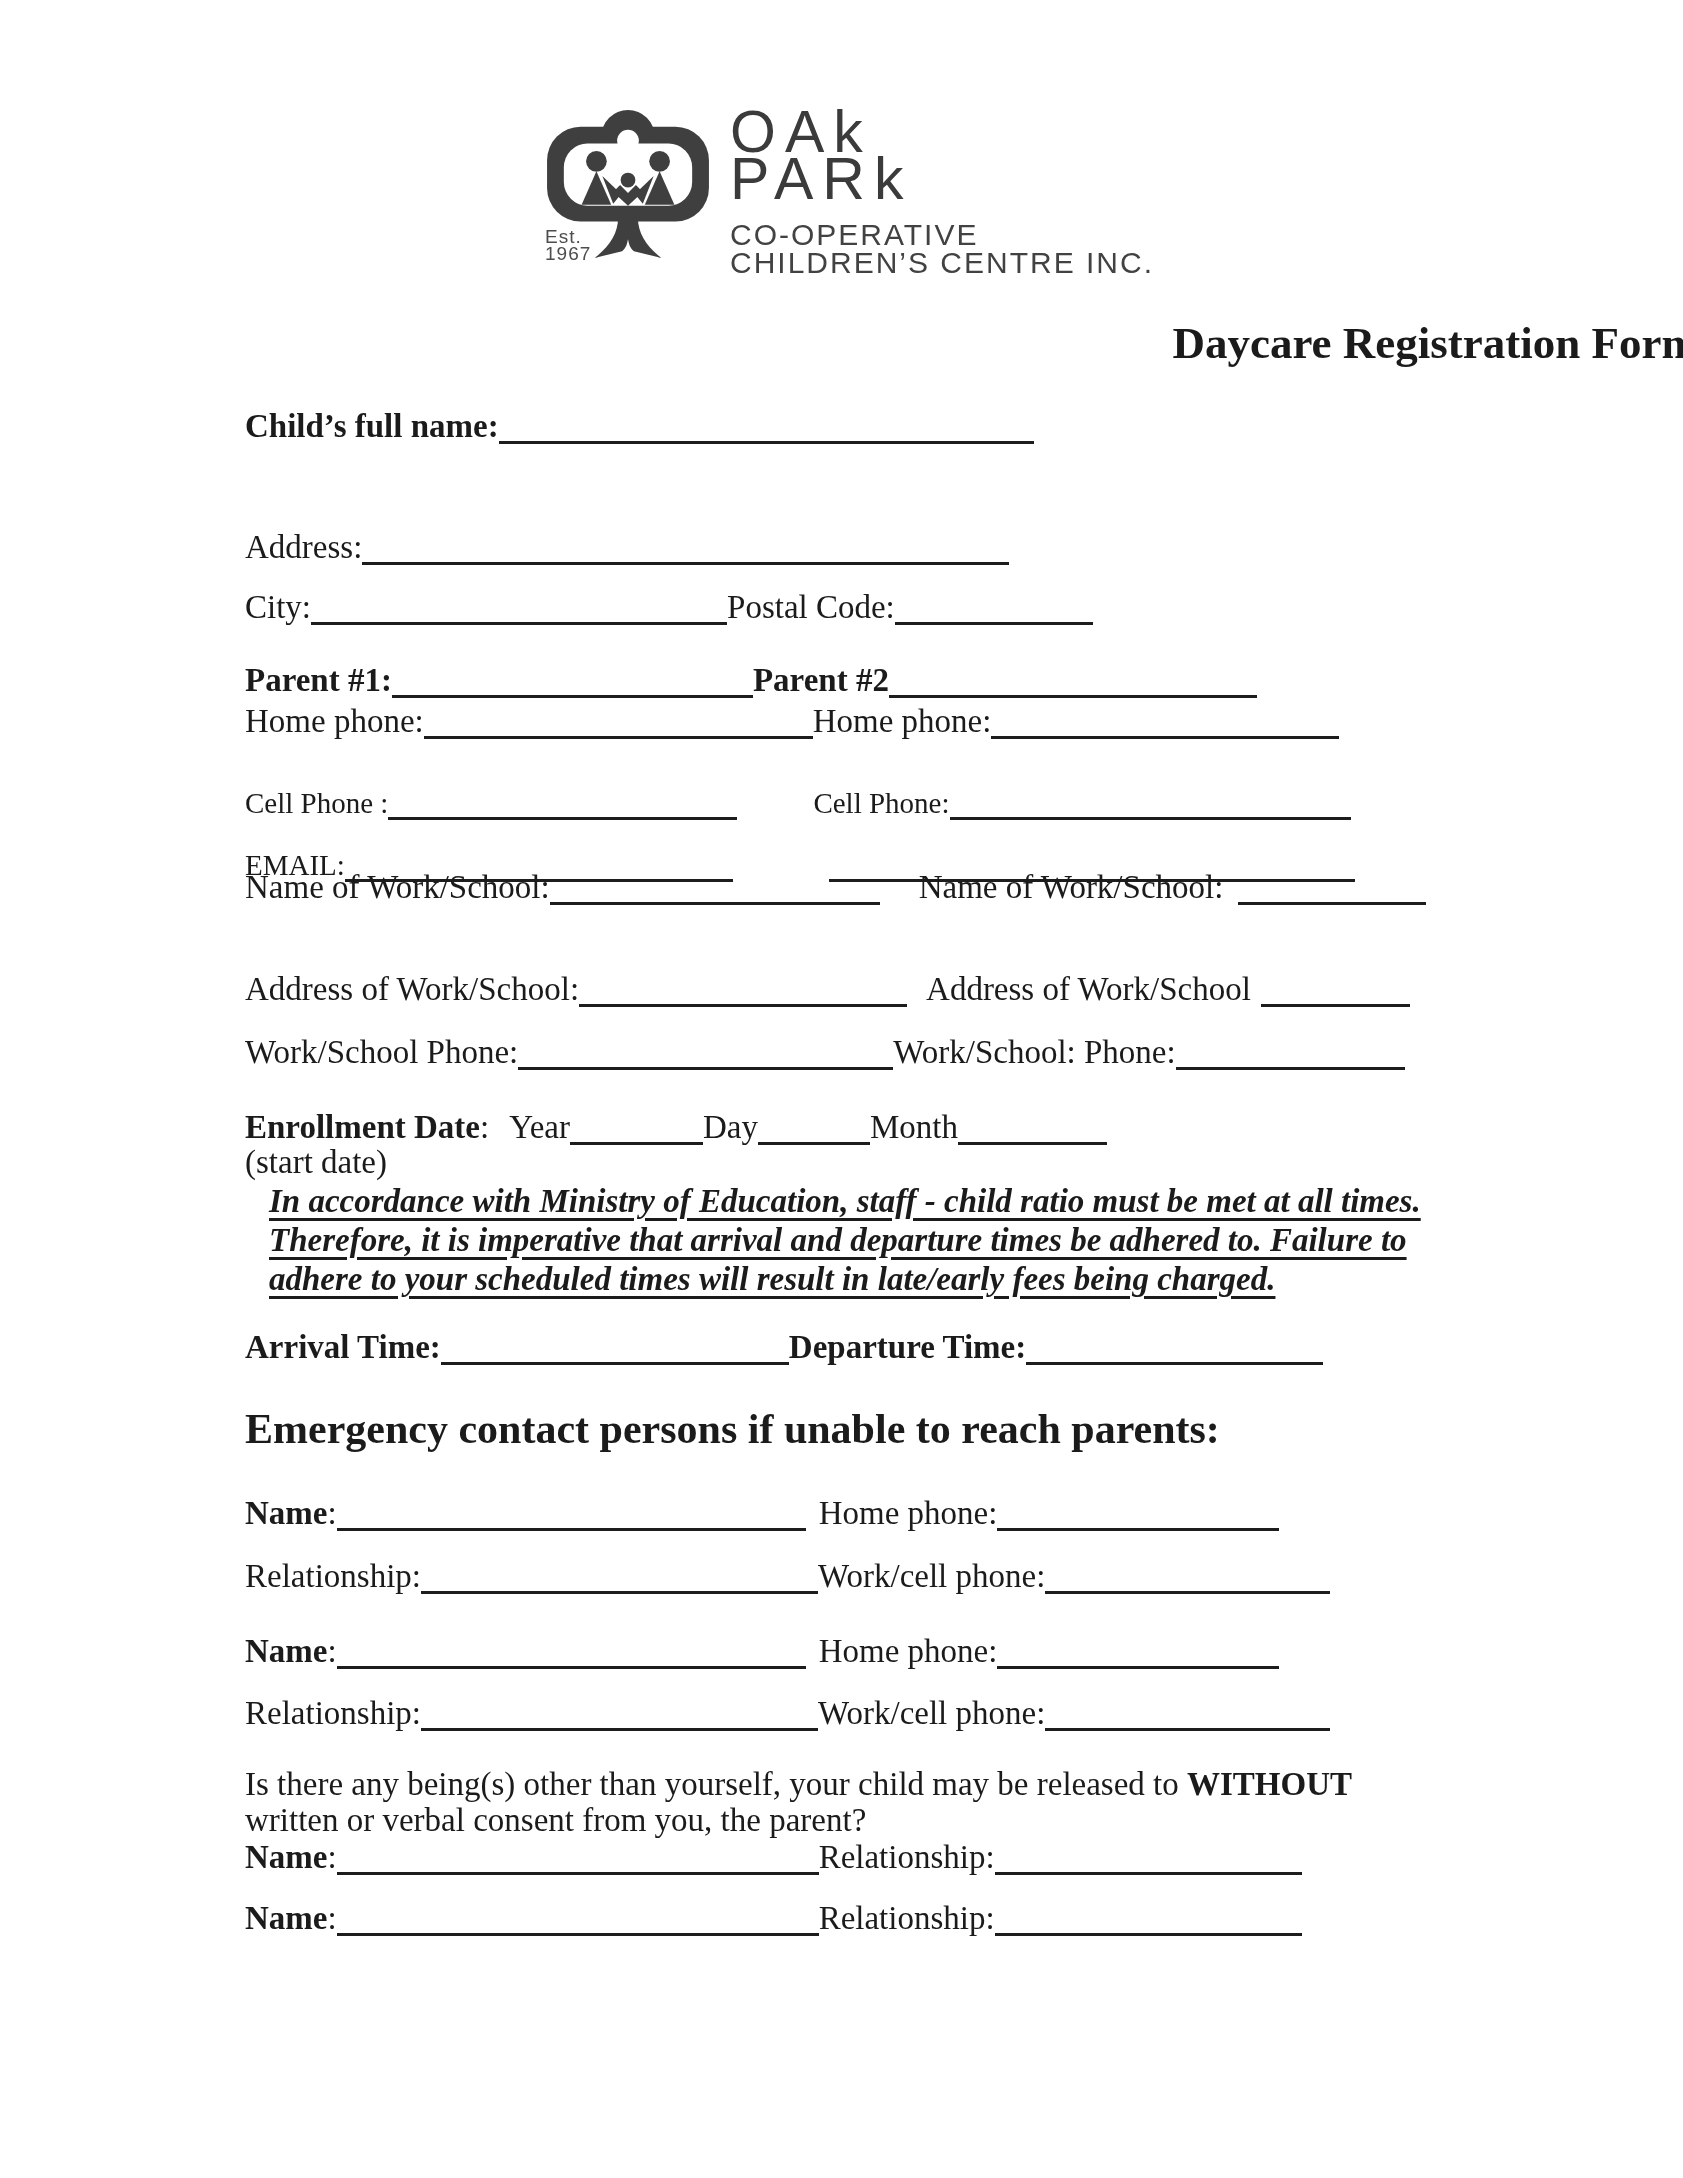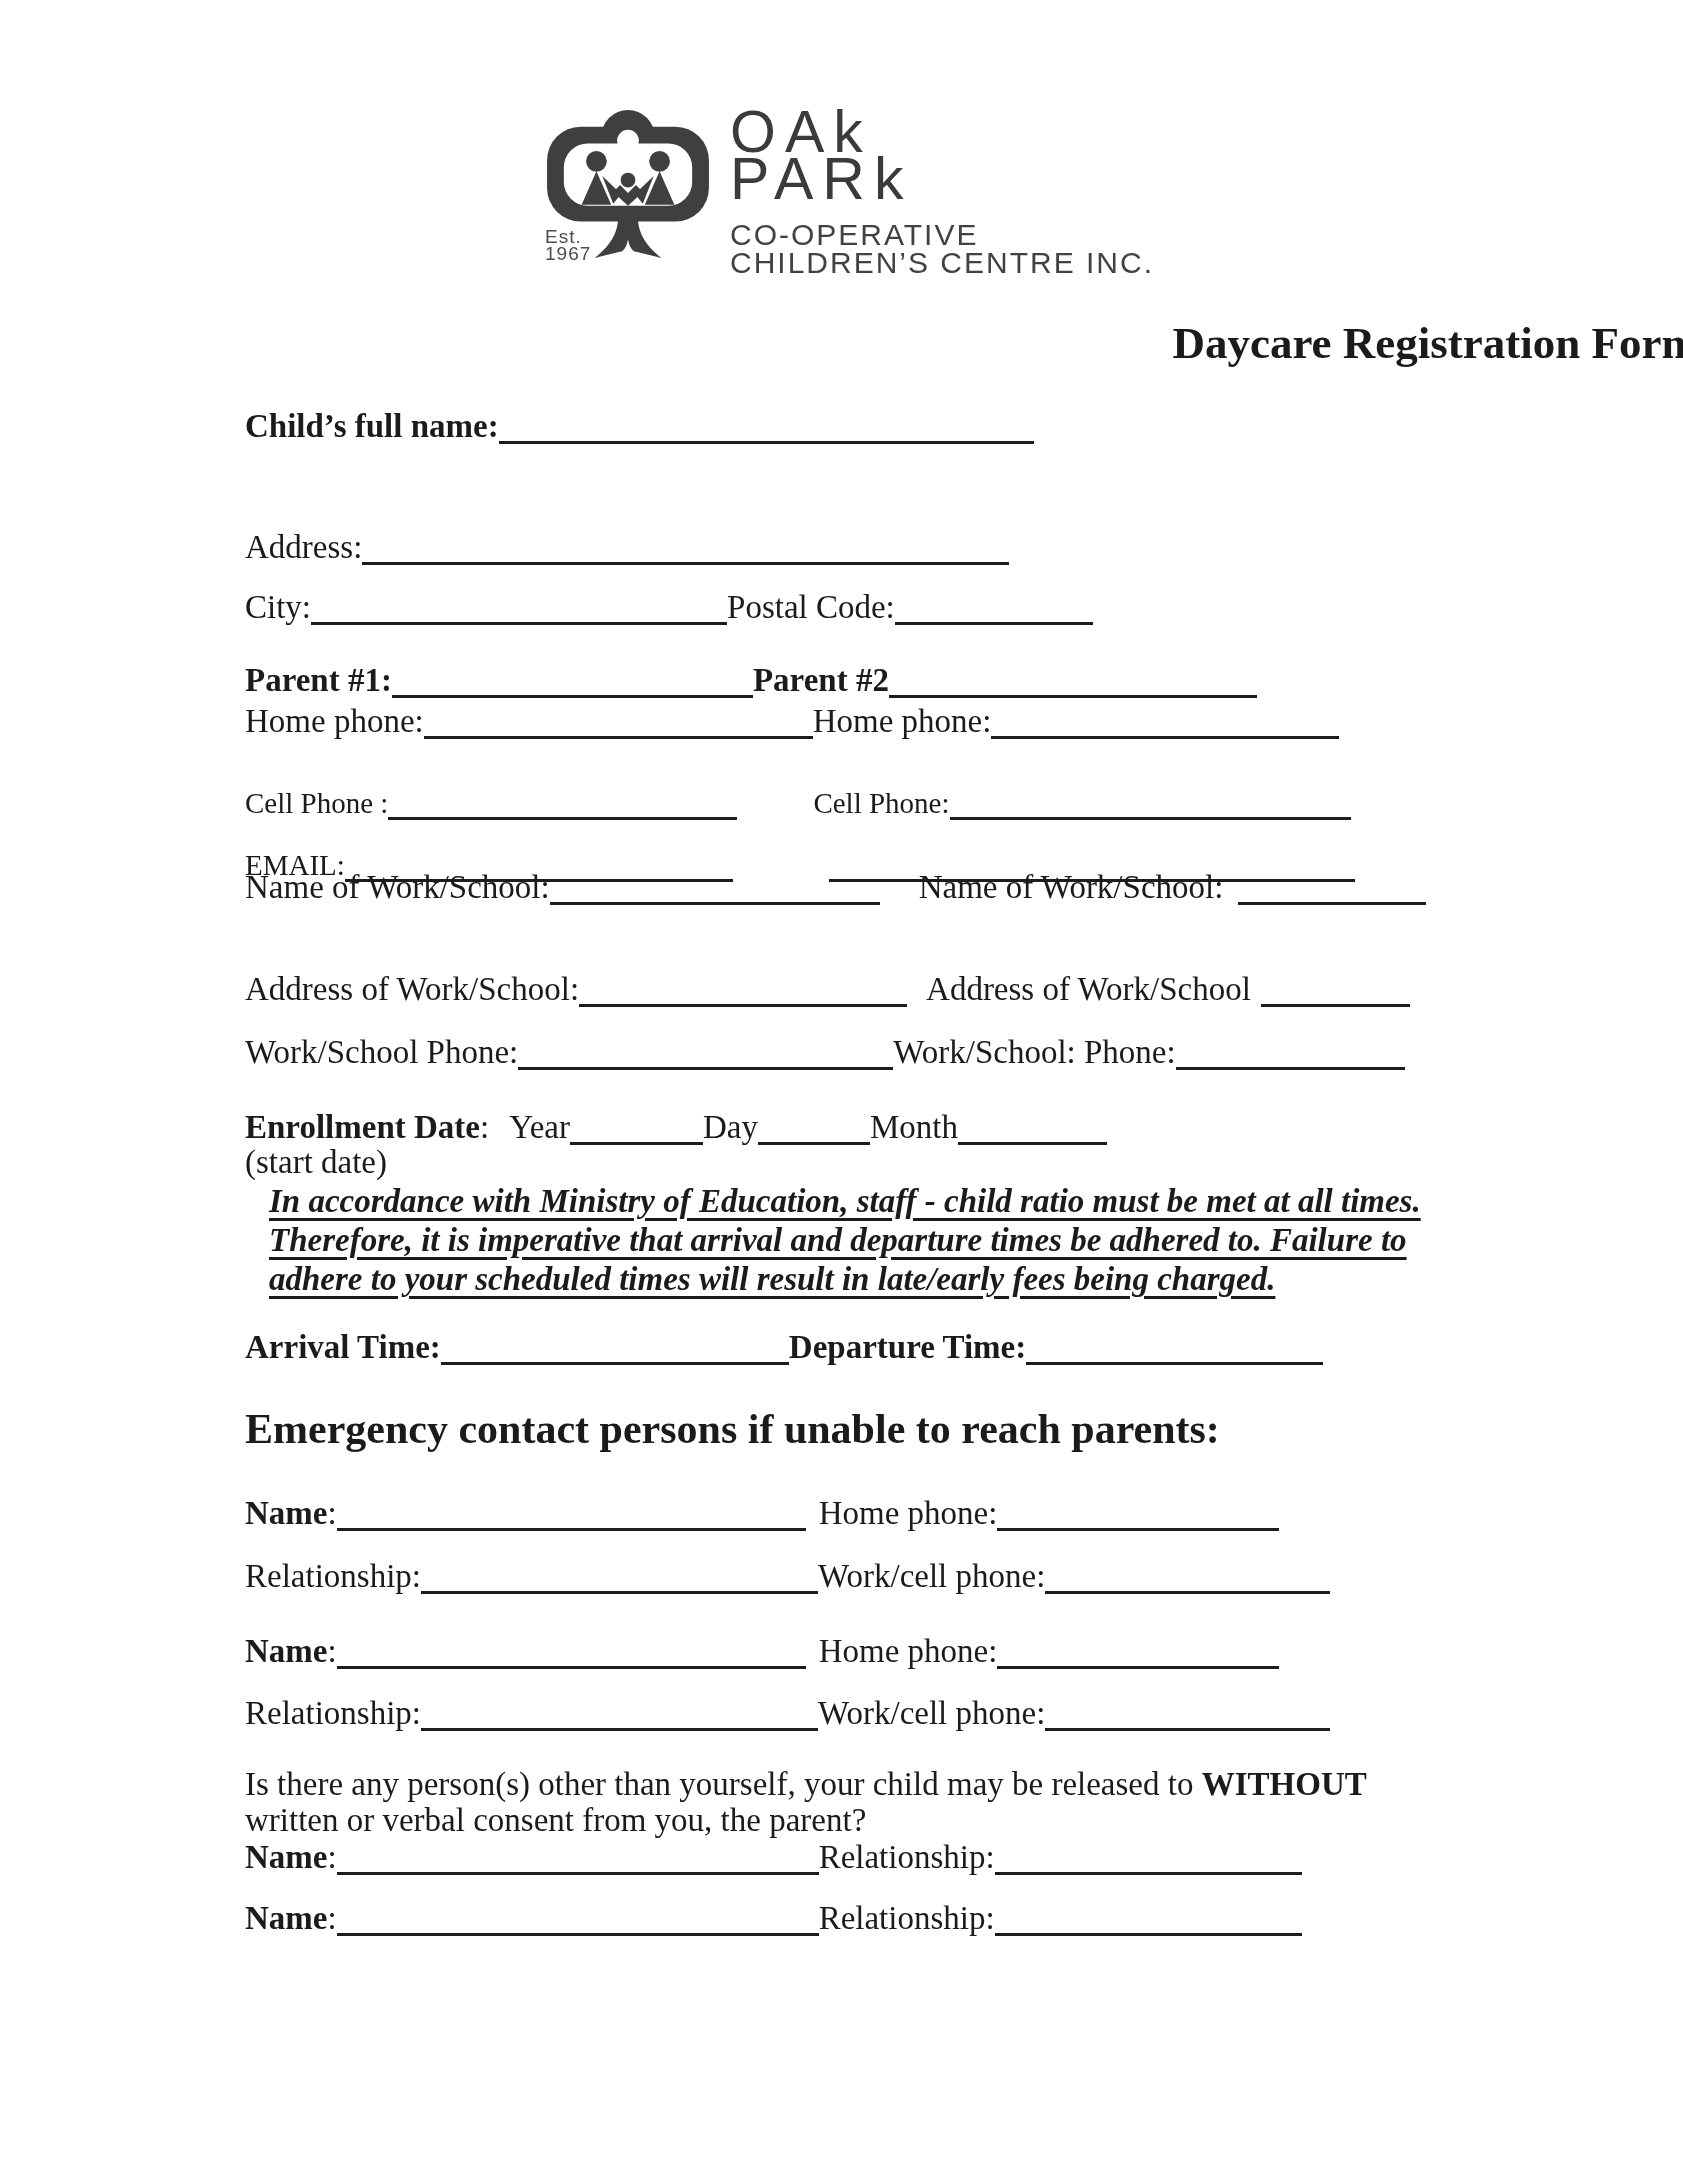--- a/index.html
+++ b/index.html
@@ -181,7 +181,7 @@
   </div>
 
   <div class="question" style="top:1768px">
-    <span>Is there any person(s) other than yourself, your child may be released to </span><span class="b">WITHOUT</span>
+    <span>Is there any being(s) other than yourself, your child may be released to </span><span class="b">WITHOUT</span>
   </div>
   <div class="question" style="top:1804px">
     <span>written or verbal consent from you, the parent?</span>

